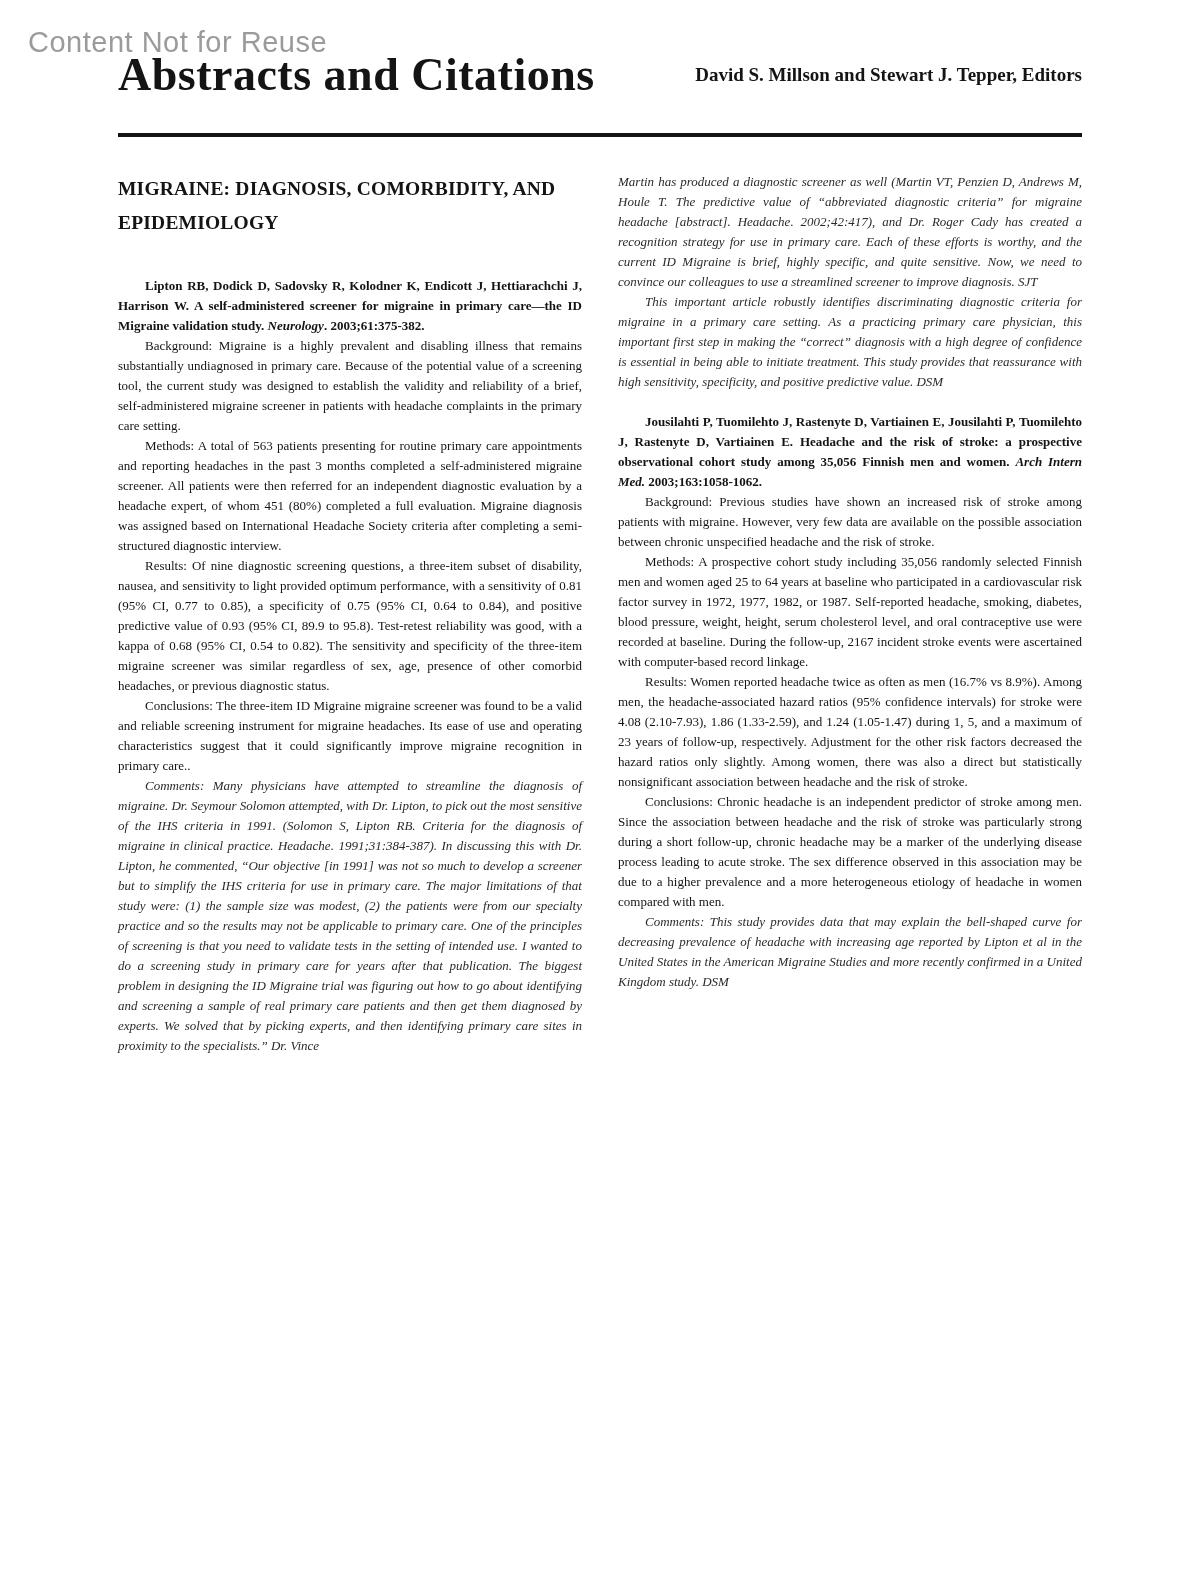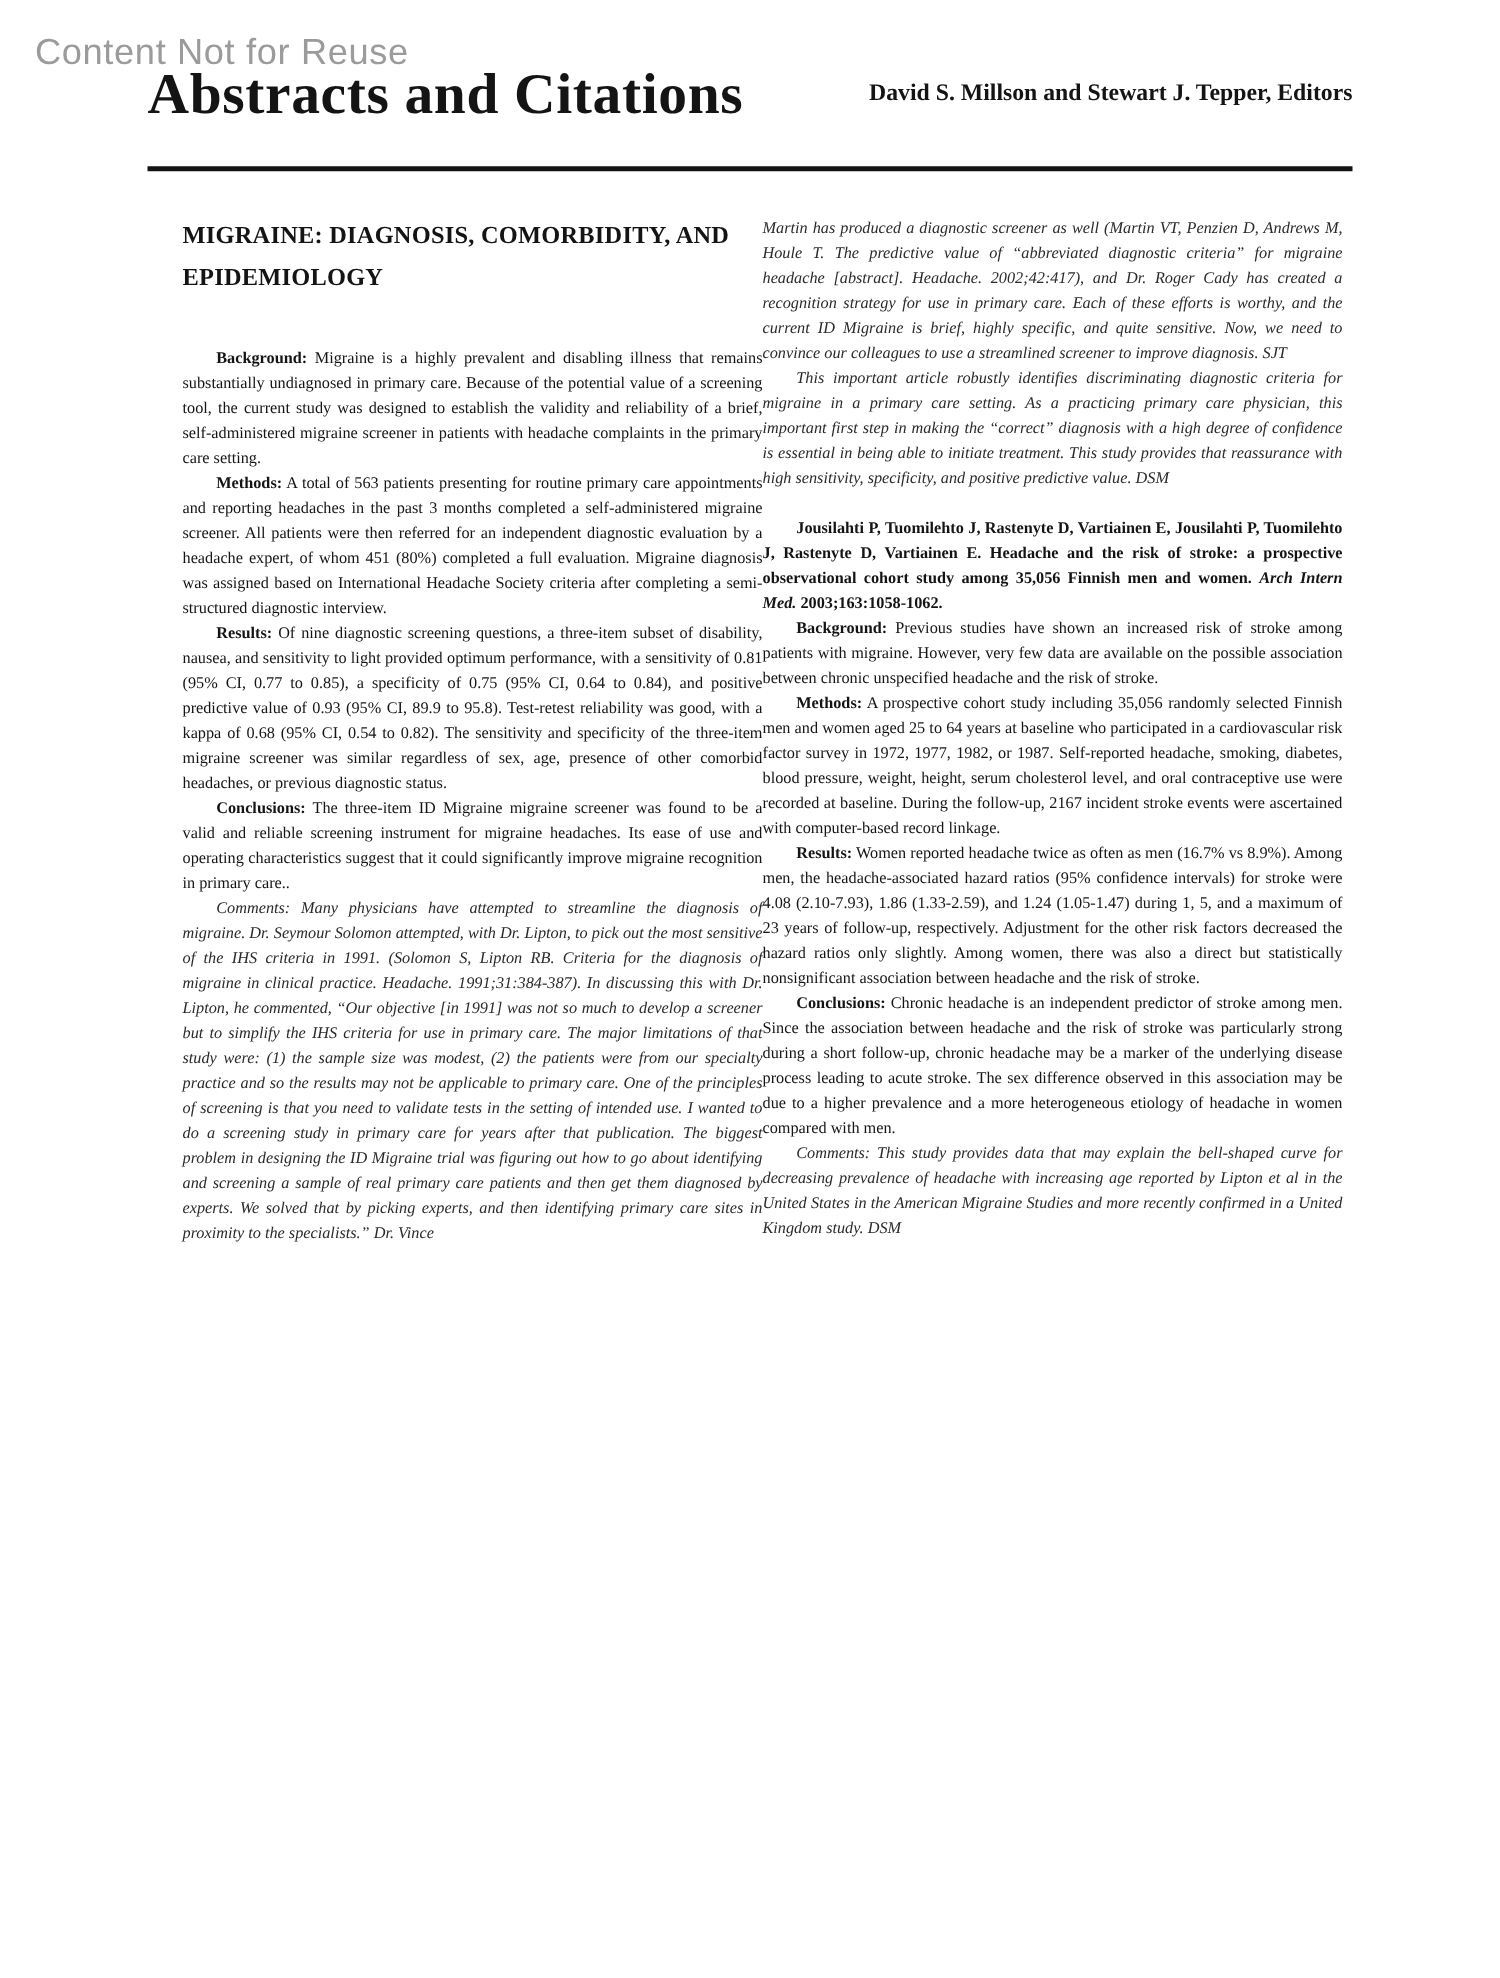--- a/index.html
+++ b/index.html
@@ -49,7 +49,7 @@
     top: 172px; left: 118px;
     width: 964px;
     display: flex;
-    margin-left: 28px;
+    gap: 36px;
   }
   .col { width: 464px; }
   .col p {

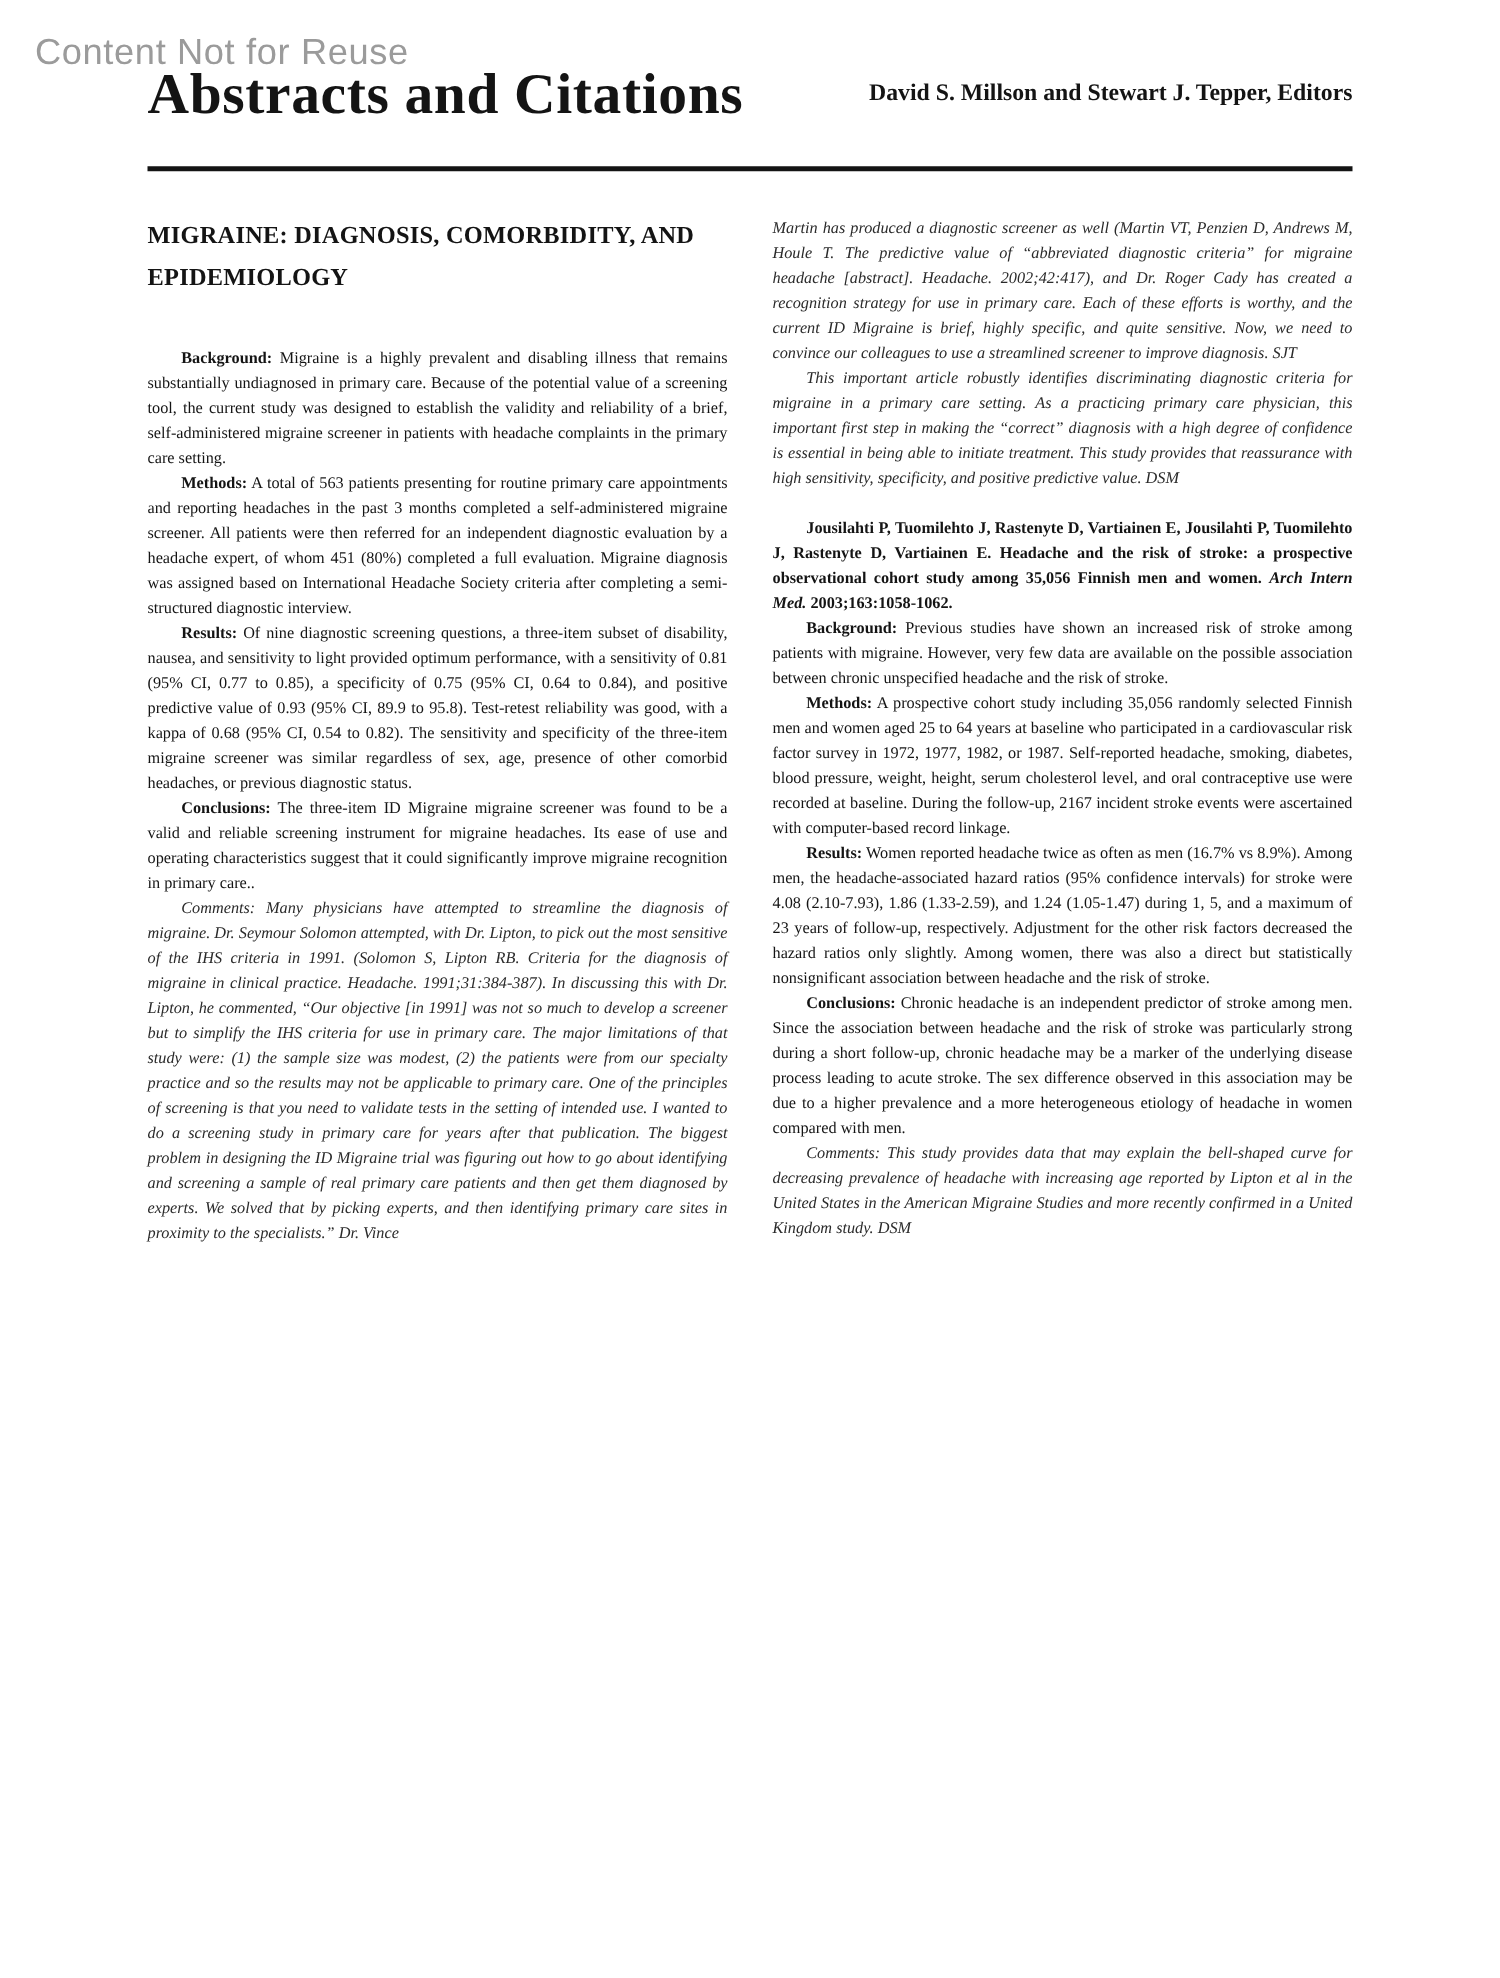--- a/index.html
+++ b/index.html
@@ -99,6 +99,7 @@
     <div class="col">
       <h2 class="section-heading">MIGRAINE: DIAGNOSIS, COMORBIDITY, AND EPIDEMIOLOGY</h2>
 
+      <p class="citation indent"><span>Lipton RB, Dodick D, Sadovsky R, Kolodner K, Endicott J, Hettiarachchi J, Harrison W. A self-administered screener for migraine in primary care—the ID Migraine validation study. </span><span class="journal">Neurology</span><span>. 2003;61:375-382.</span></p>
 
       <p class="indent"><span class="plabel">Background:</span><span> Migraine is a highly prevalent and disabling illness that remains substantially undiagnosed in primary care. Because of the potential value of a screening tool, the current study was designed to establish the validity and reliability of a brief, self-administered migraine screener in patients with headache complaints in the primary care setting.</span></p>
 

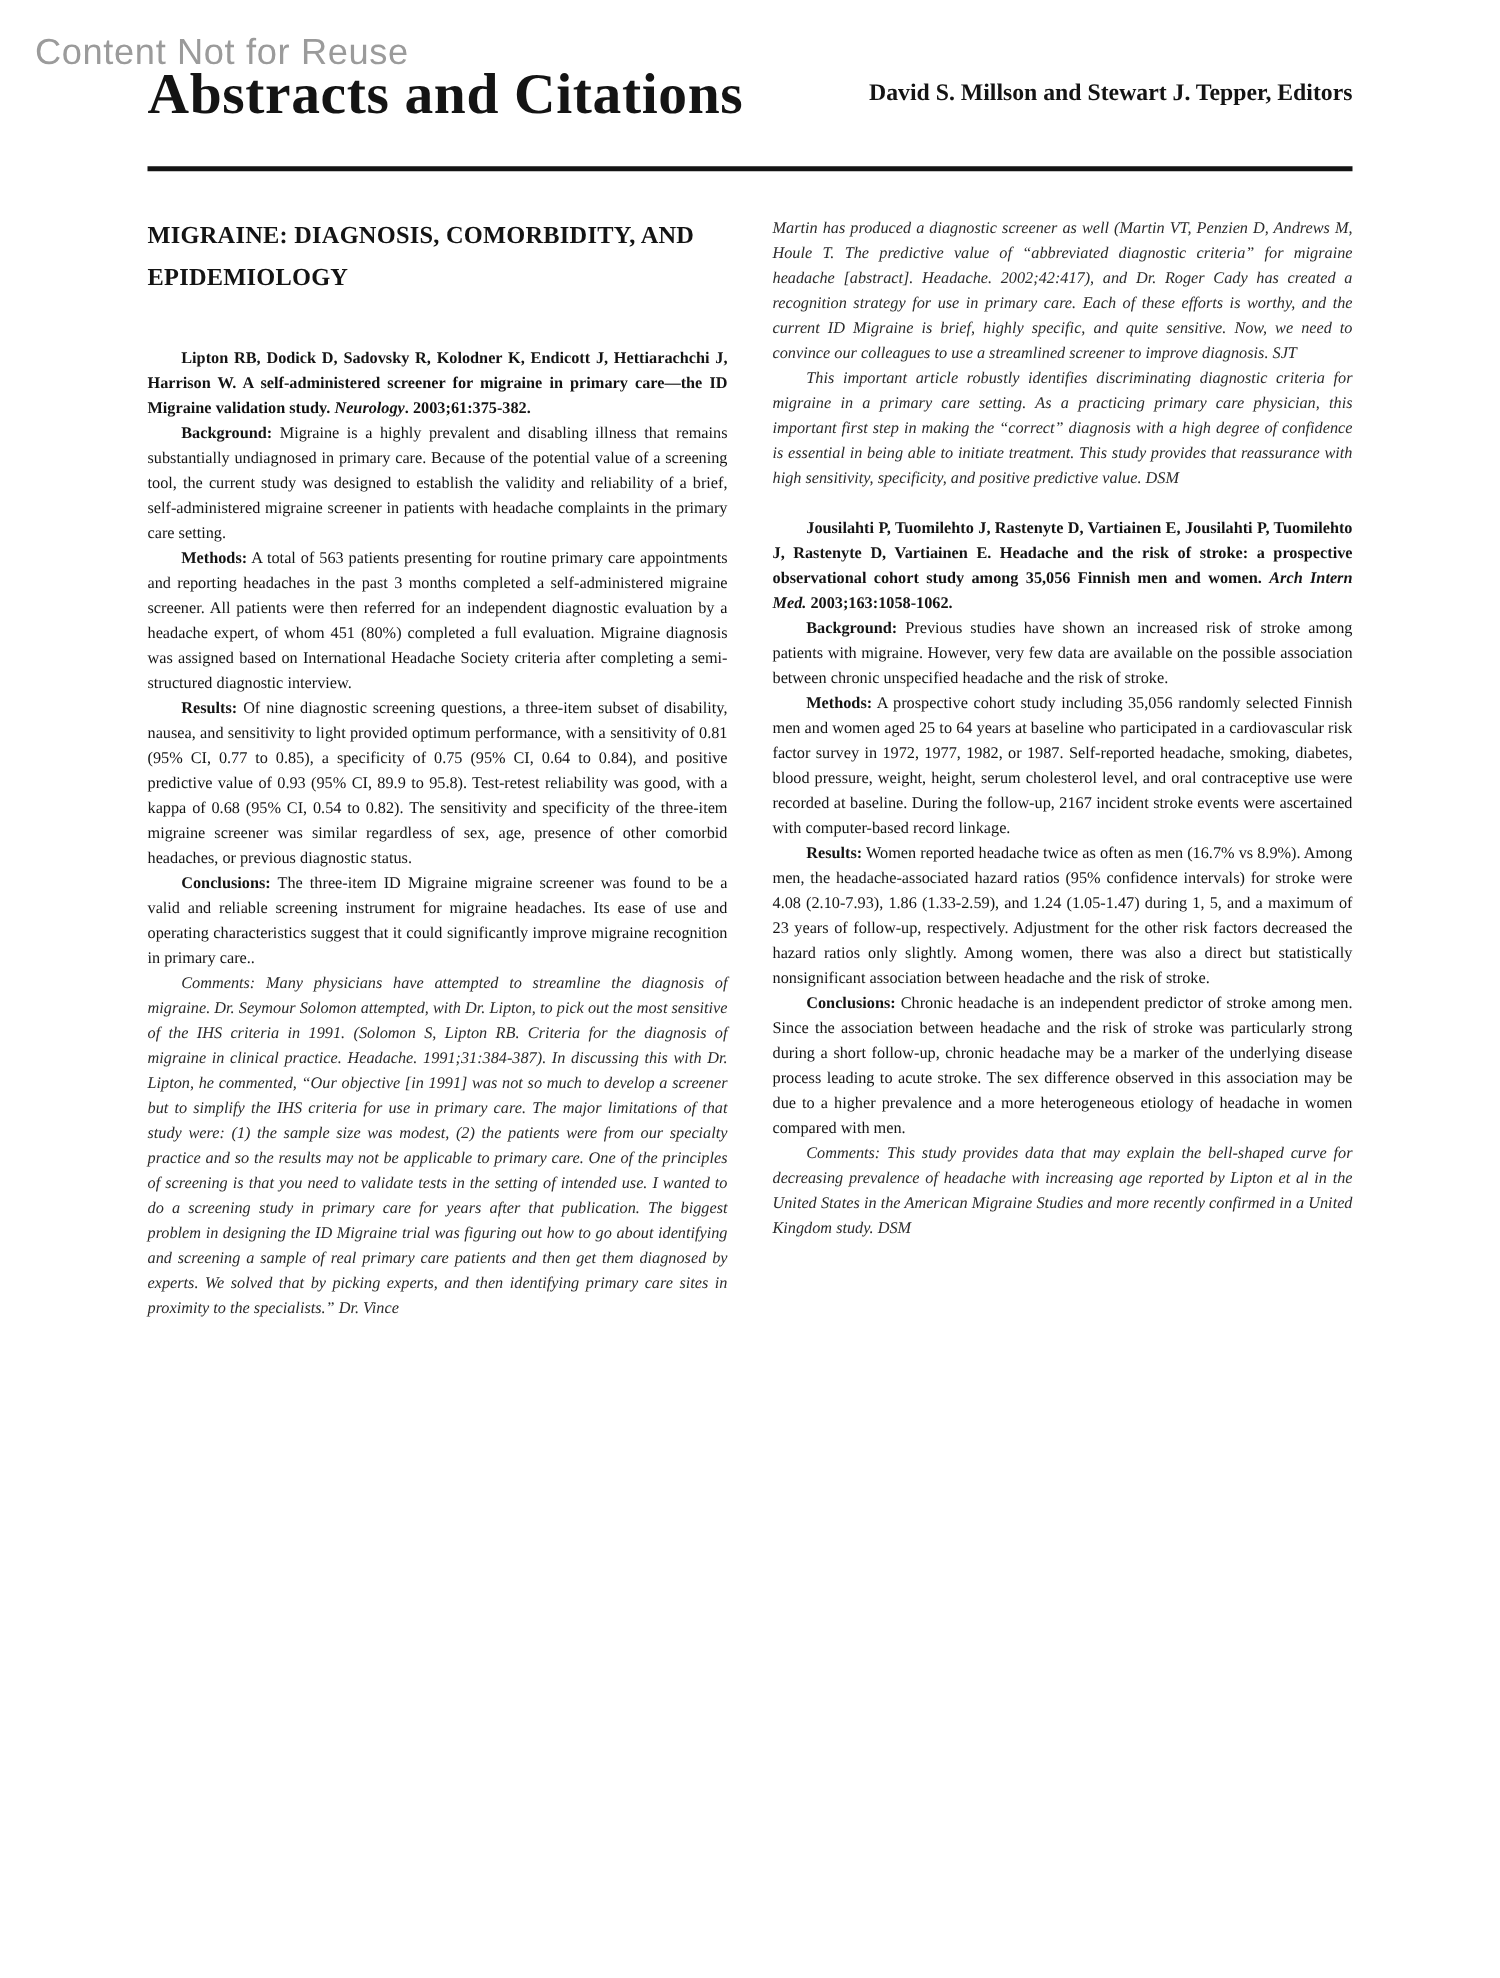--- a/index.html
+++ b/index.html
@@ -69,7 +69,7 @@
   .indent { text-indent: 27px; }
   .citation { font-weight: bold; }
   .citation .journal { font-style: italic; }
-  .plabel { font-weight: bold; }
+  .plabel { font-weight: normal; }
   .comments { font-style: italic; color: #2a2a2a; }
   .article2 { margin-top: 20px; }
   .pageno {

